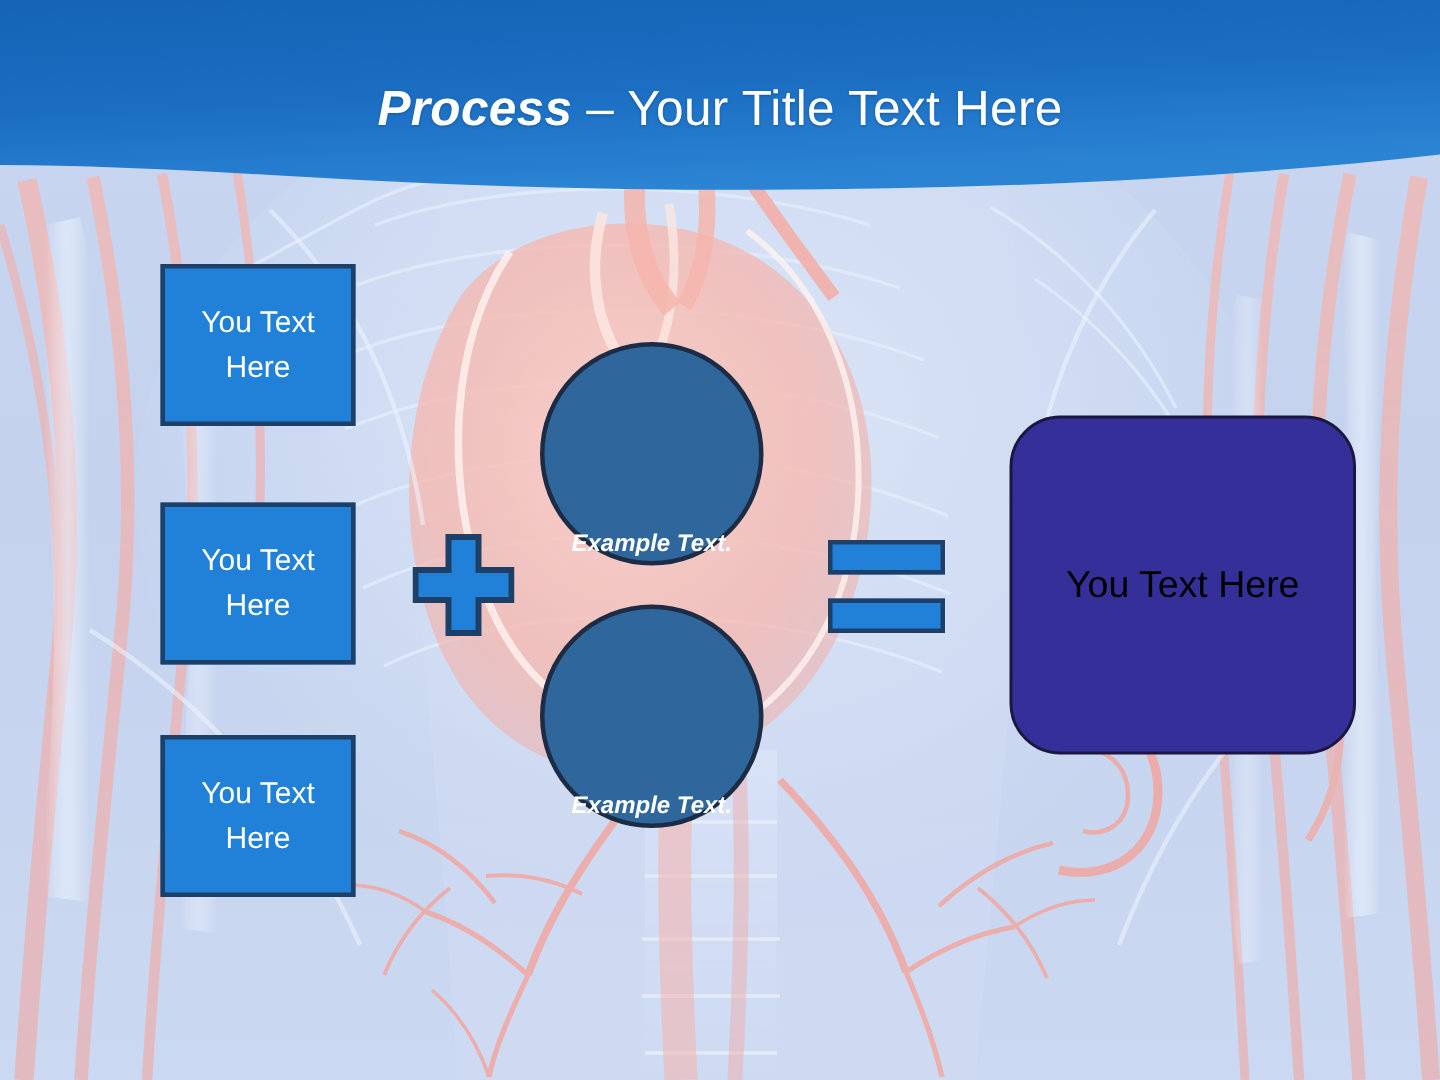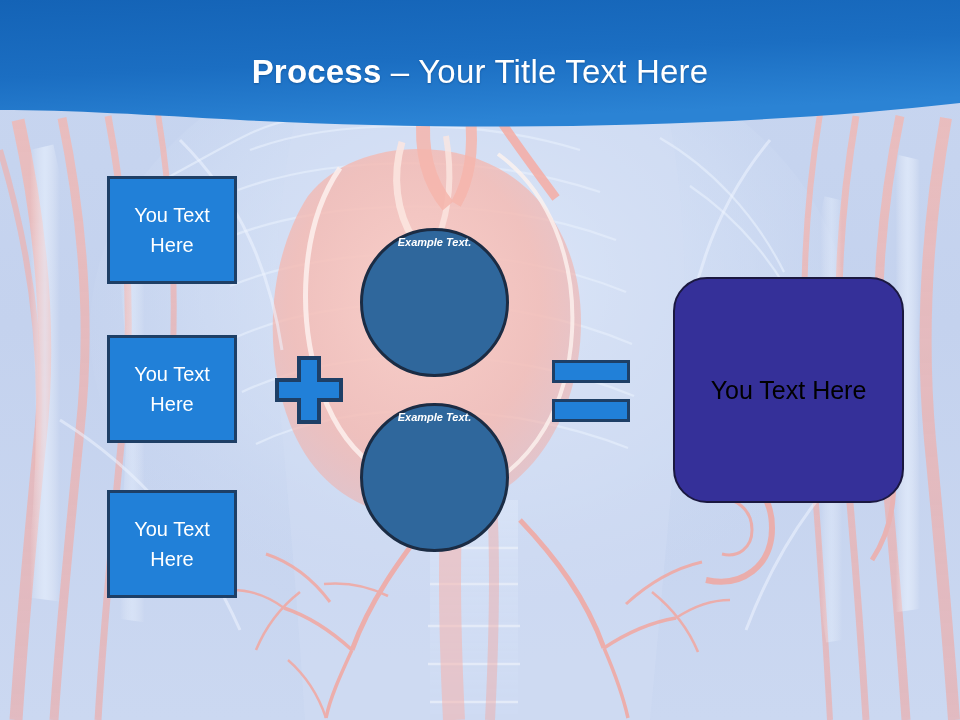--- a/index.html
+++ b/index.html
@@ -45,7 +45,7 @@
     white-space: nowrap;
     text-shadow: 0 1px 2px rgba(6,40,82,0.35);
   }
-  #header-title .t-bold { font-weight: bold; }
+  #header-title .t-bold { font-weight: bold; font-style: italic; }
   #header-title .t-light { font-weight: normal; }
 
   

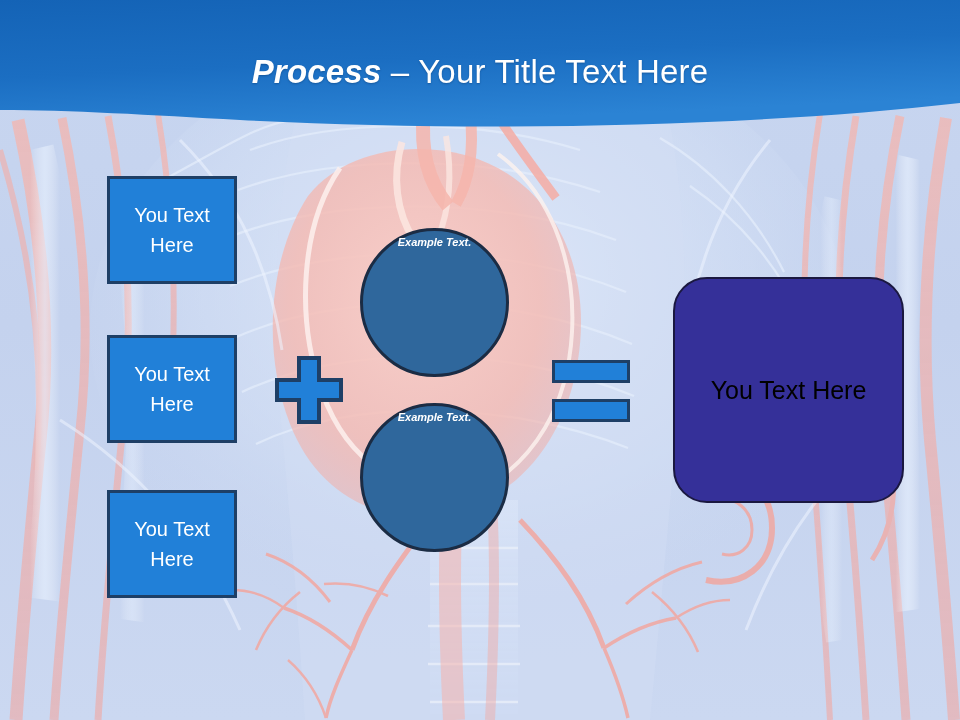--- a/index.html
+++ b/index.html
@@ -88,11 +88,11 @@
     border: 3px solid #1b2c44;
     box-sizing: border-box;
     display: flex;
-    align-items: flex-start;
+    align-items: flex-end;
     justify-content: center;
     text-align: center;
     color: #ffffff;
-    font-size: 11px;
+    font-size: 16px;
     line-height: 22px;
     font-weight: bold;
     font-style: italic;

